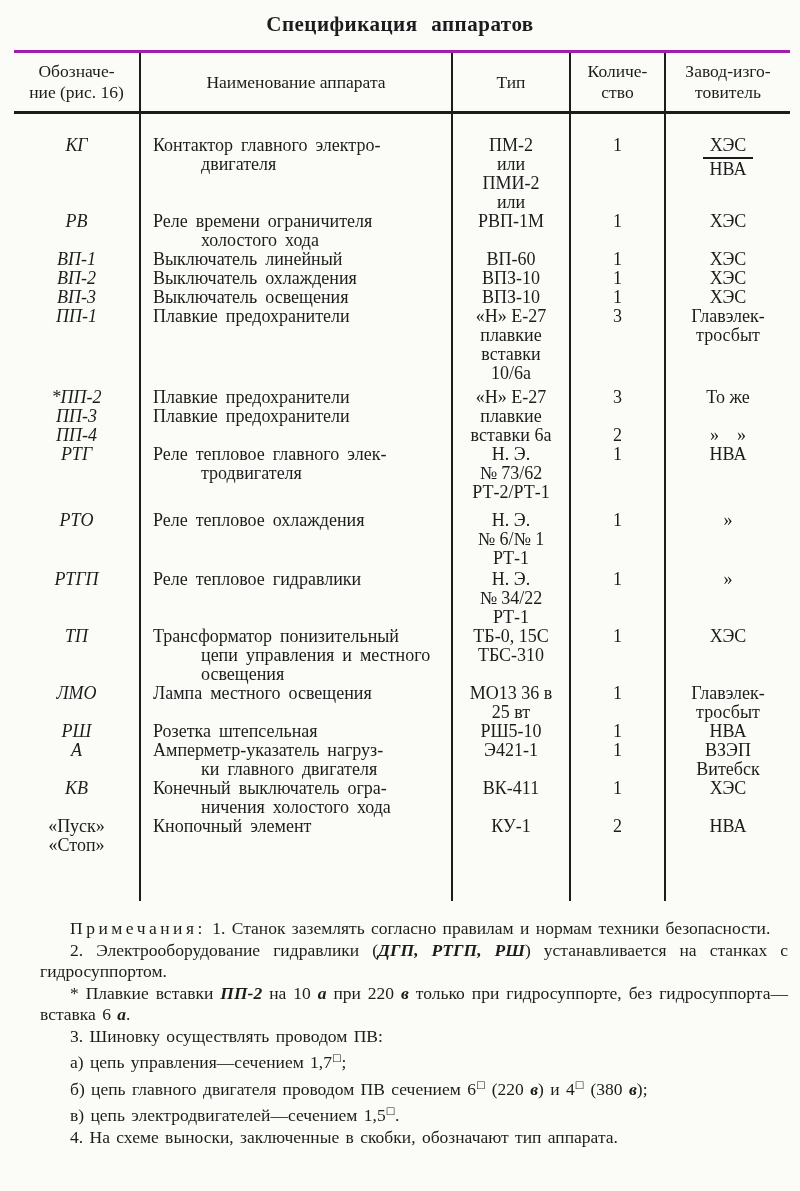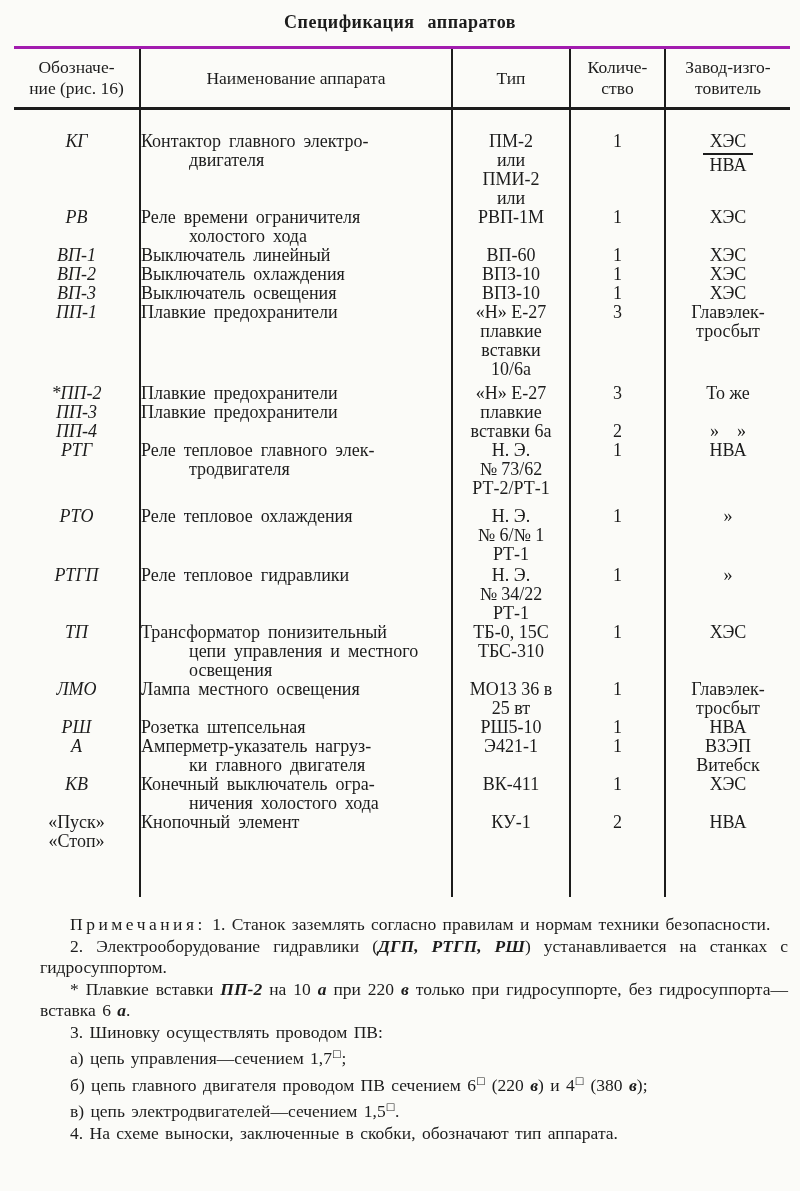--- a/index.html
+++ b/index.html
@@ -14,7 +14,7 @@
   h1.title{
     margin:12px 0 13px 0;
     text-align:center;
-    font-size:18px;
+    font-size:21px;
     font-weight:bold;
     letter-spacing:0.5px;
     word-spacing:8px;

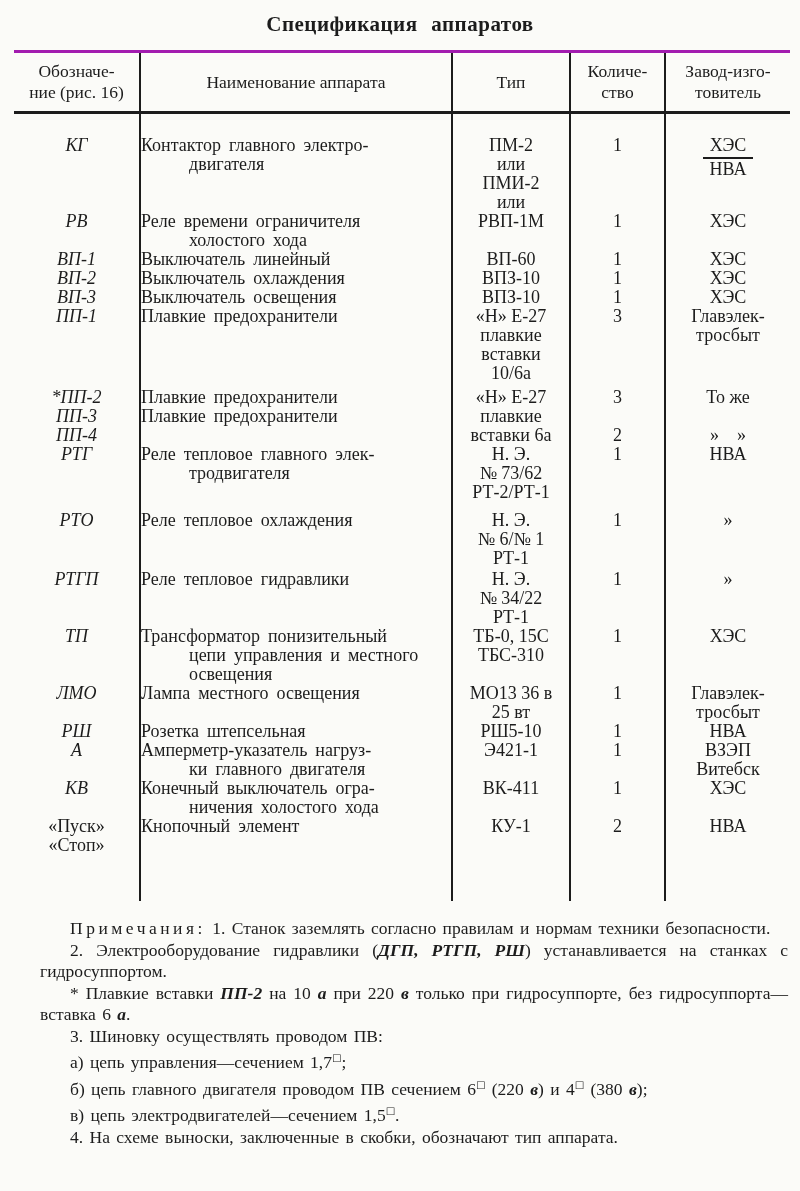--- a/index.html
+++ b/index.html
@@ -49,7 +49,7 @@
   }
   td.sym{text-align:center;font-style:italic;}
   td.sym.roman{font-style:normal;}
-  td.name{padding-left:0;padding-right:8px;word-spacing:3.5px;}
+  td.name{padding-left:12px;padding-right:8px;word-spacing:3.5px;}
   td.type,td.qty,td.mfr{text-align:center;}
   .frac{display:inline-block;text-align:center;}
   .frac .top{display:inline-block;border-bottom:2px solid #1c1c1c;padding:0 7px 2px 7px;}

